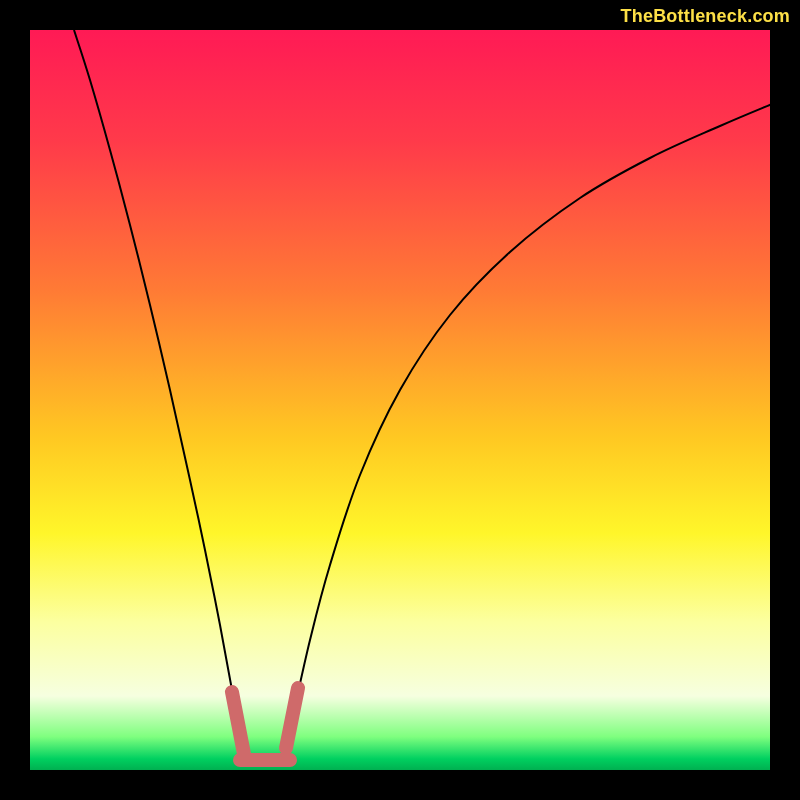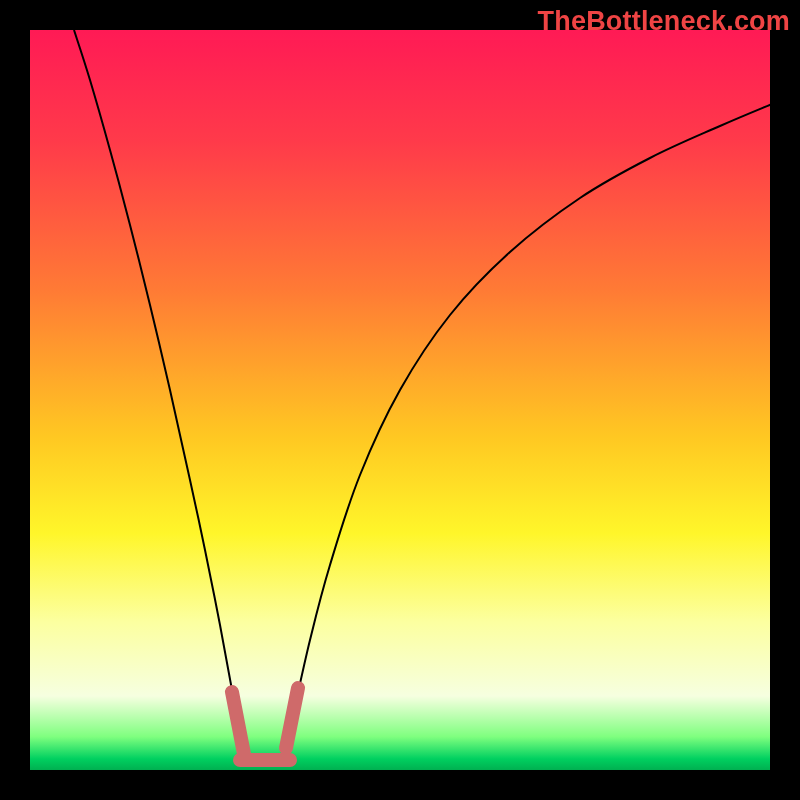--- a/index.html
+++ b/index.html
@@ -23,9 +23,9 @@
     top: 6px;
     right: 10px;
     font-family: Arial, Helvetica, sans-serif;
-    font-size: 27px;
+    font-size: 18px;
     font-weight: 600;
-    color: #ef4444;
+    color: #fde047;
     letter-spacing: 0.2px;
     user-select: none;
   }

